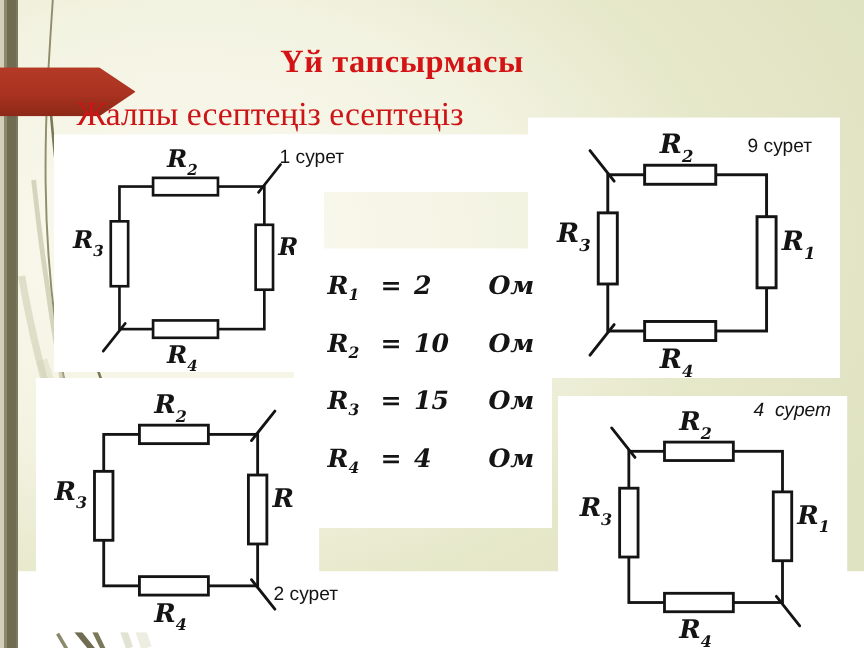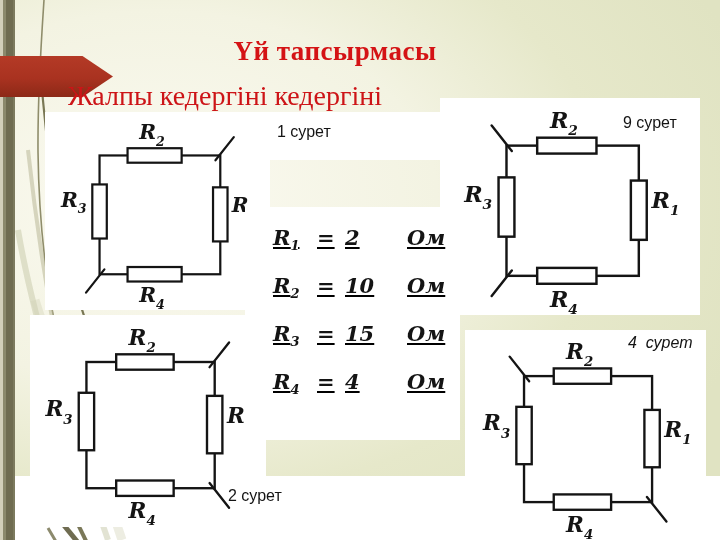--- a/index.html
+++ b/index.html
@@ -54,7 +54,7 @@
   <div class="abs red-arrow"></div>
 
   <div class="abs title">Үй тапсырмасы</div>
-  <div class="abs subtitle">Жалпы кедергіні кедергіні</div>
+  <div class="abs subtitle">Жалпы есептеңіз есептеңіз</div>
 
   <div class="abs panel" style="left:225px;top:112px;width:215px;height:48px;"></div>
 

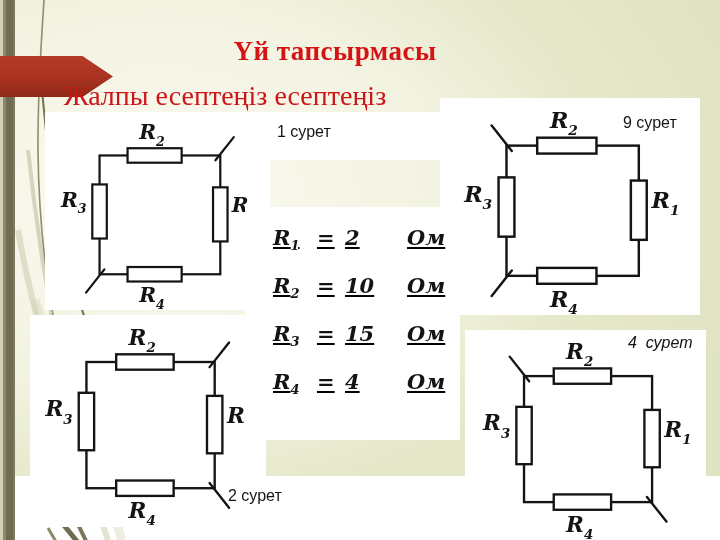--- a/index.html
+++ b/index.html
@@ -20,7 +20,7 @@
   .subtitle{left:55px;top:80px;width:340px;text-align:center;
     font-family:"Liberation Serif",serif;font-size:28px;color:#cd1417;}
   
-  .panel{background:#ffffff;text-decoration:underline;}
+  .panel{background:#ffffff;}
   .caption{font-size:16px;color:#141414;white-space:pre;}
   .circuit-svg{width:100%;height:100%;display:block;}
   .rlabel{font-family:"DejaVu Serif",serif;font-style:italic;font-weight:bold;font-size:21px;fill:#141414;}

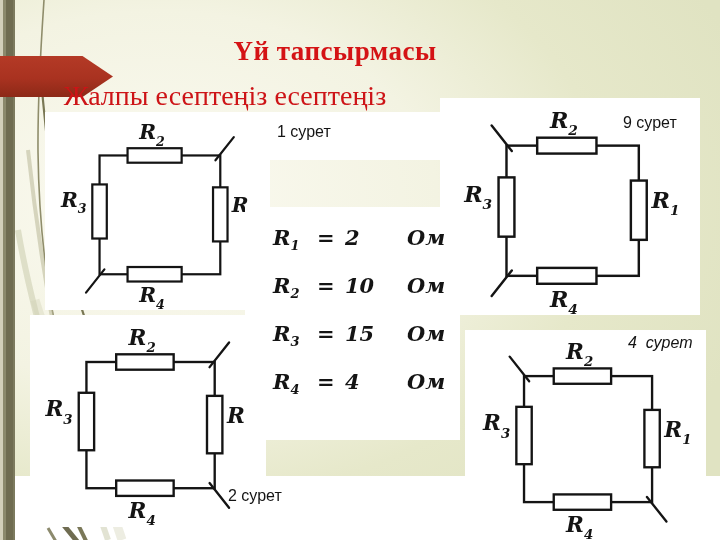--- a/index.html
+++ b/index.html
@@ -119,7 +119,7 @@
       </svg>
   </div>
 
-  <div class="abs caption" style="left:233px;top:123px;margin-left:44px;">1 сурет</div>
+  <div class="abs caption" style="left:233px;top:123px;">1 сурет</div>
   <div class="abs caption" style="left:228px;top:459px;margin-top:28px;">2 сурет</div>
   <div class="abs caption" style="left:623px;top:114px;">9 сурет</div>
   <div class="abs caption" style="left:628px;top:334px;font-style:italic;">4  сурет</div>

